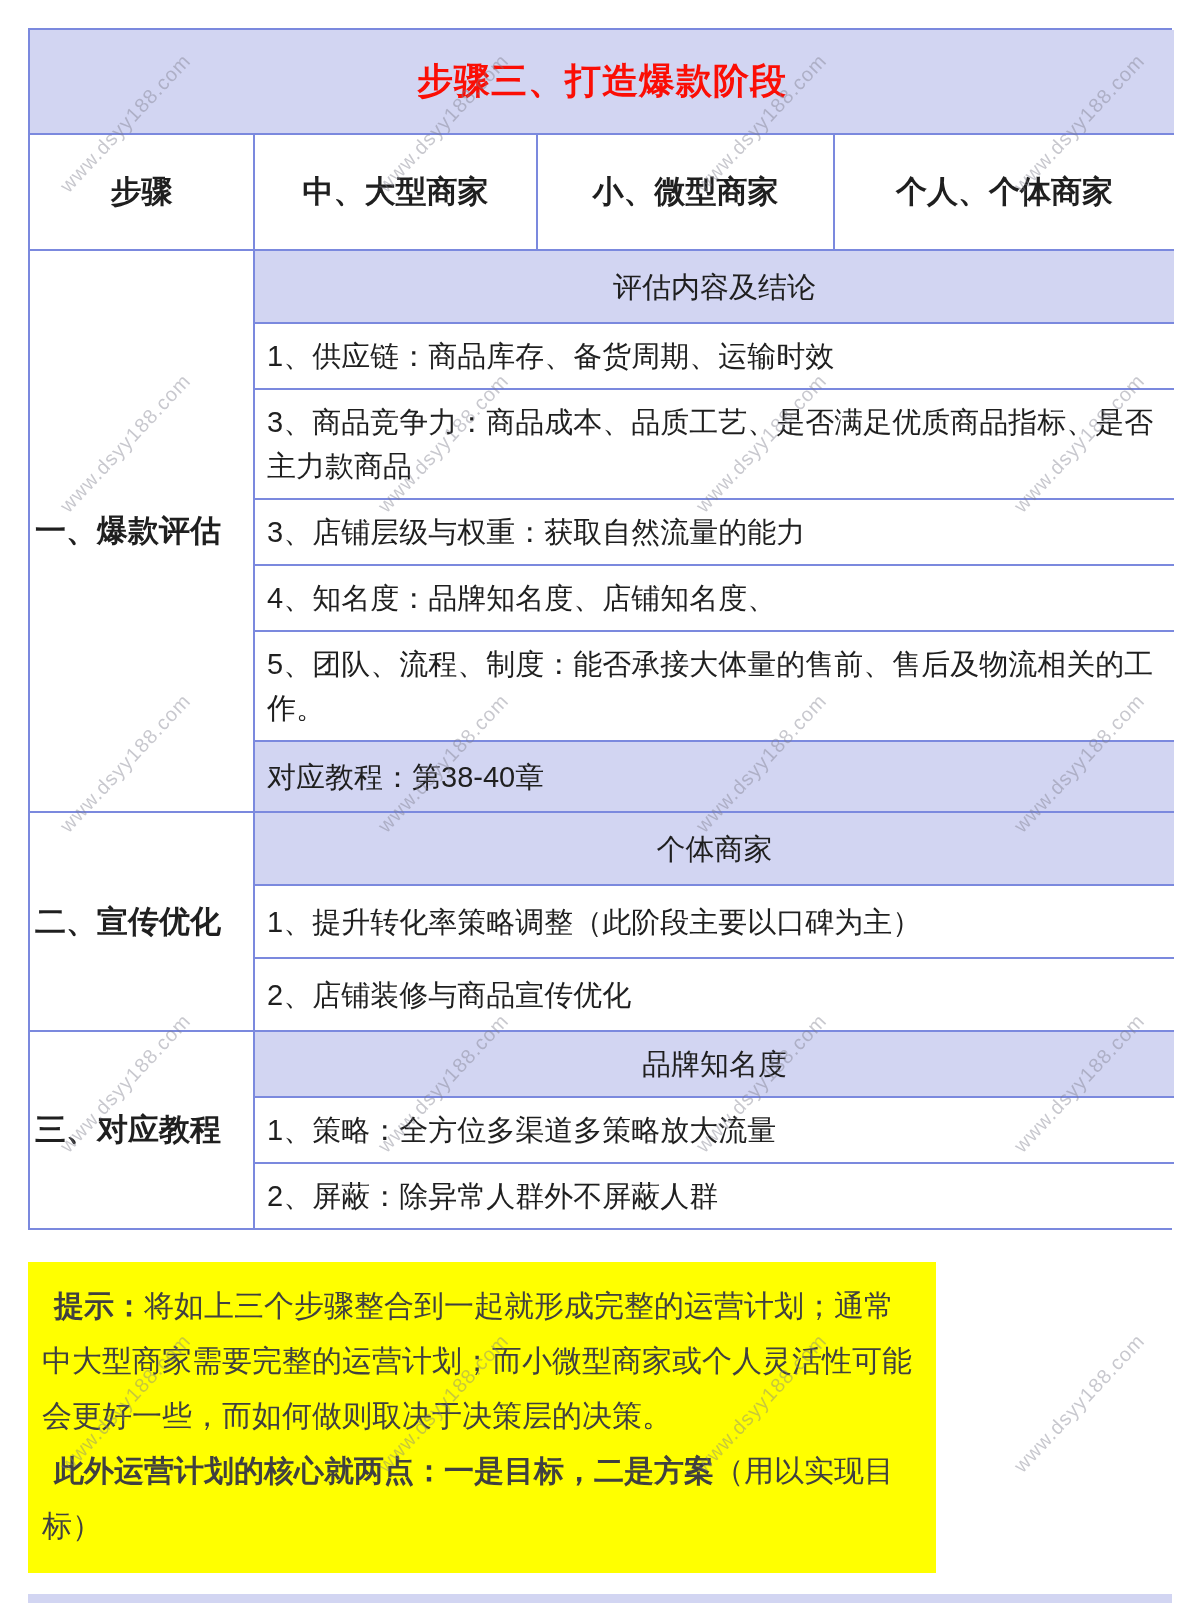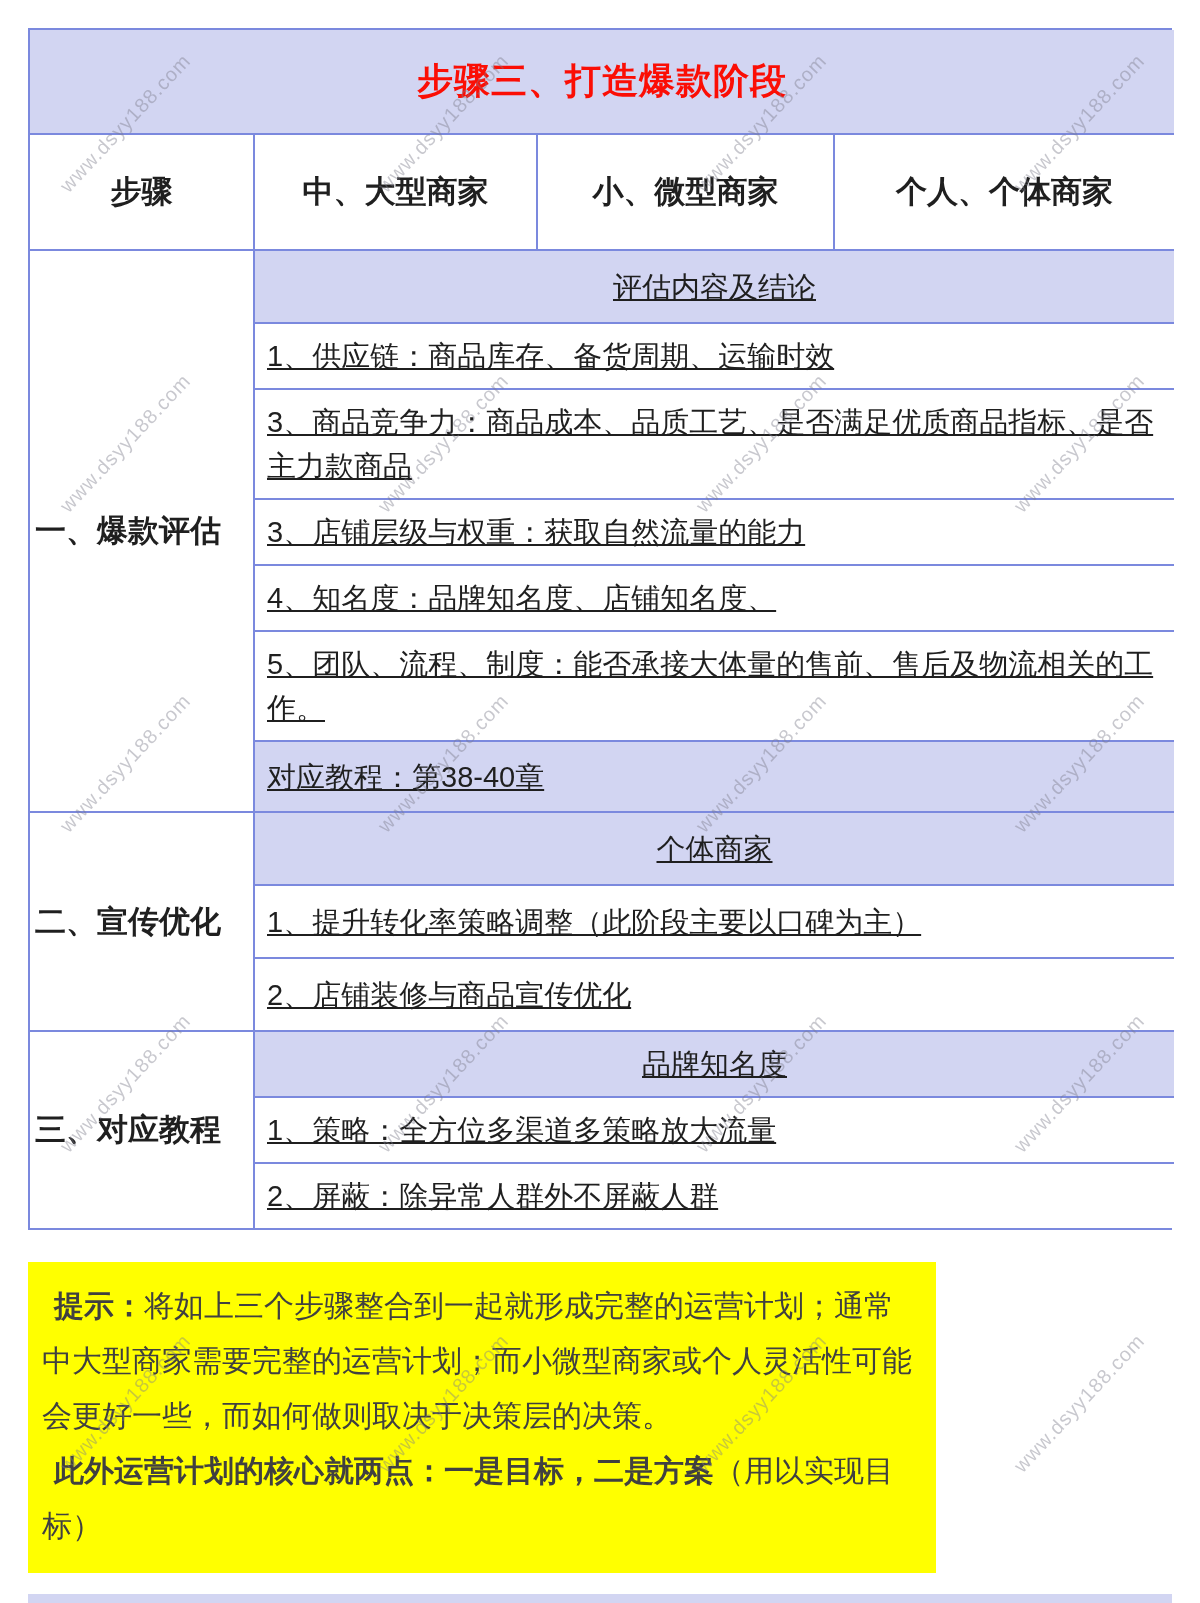--- a/index.html
+++ b/index.html
@@ -59,7 +59,6 @@
     border-left:2px solid var(--line);
     display:flex;flex-direction:column;
     background:#fff;
-    text-decoration:underline;
   }
   .crow{
     min-height:66px;

